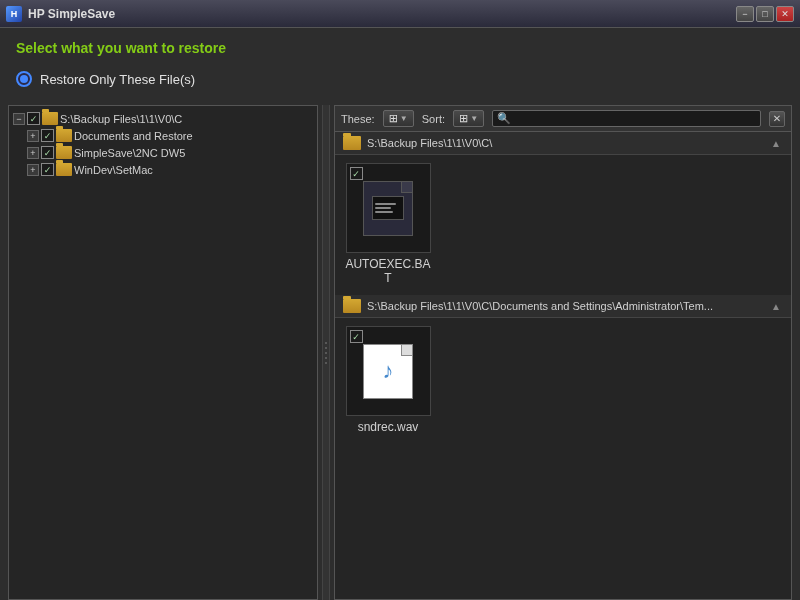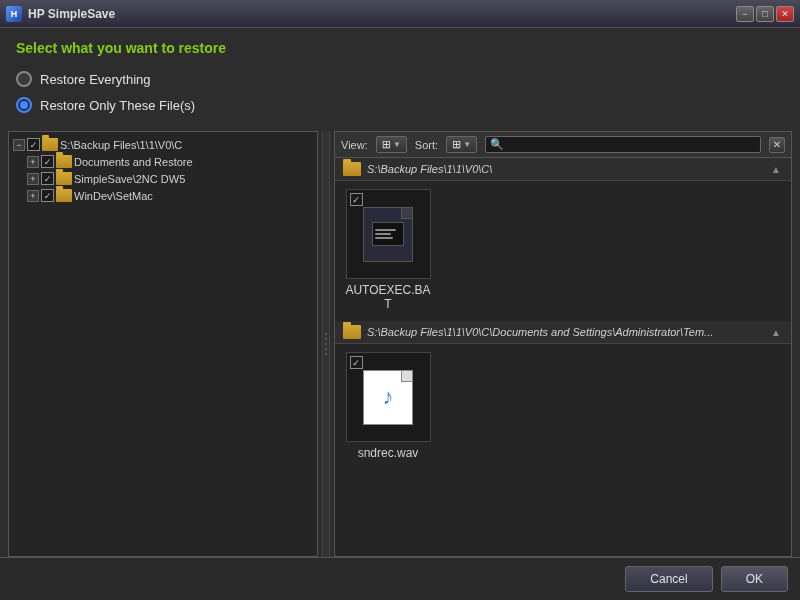--- a/index.html
+++ b/index.html
@@ -535,10 +535,6 @@
   <div class="header-area">
     <div class="dialog-title">Select what you want to restore</div>
 
-    <div class="radio-option">
-      <div class="radio-circle"></div>
-      <span class="radio-label">Restore Everything</span>
-    </div>
 
     <div class="radio-option">
       <div class="radio-circle selected"></div>

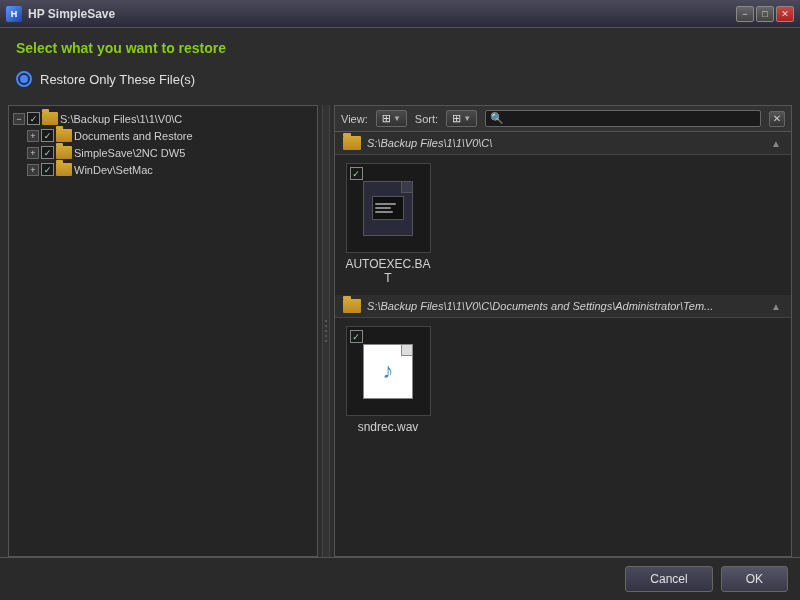--- a/index.html
+++ b/index.html
@@ -590,7 +590,7 @@
     <div class="view-panel">
 
       <div class="view-toolbar">
-        <span class="toolbar-label">View:</span>
+        <span class="toolbar-label">These:</span>
         <div class="toolbar-btn">
           <span>⊞</span>
           <span class="arrow">▼</span>

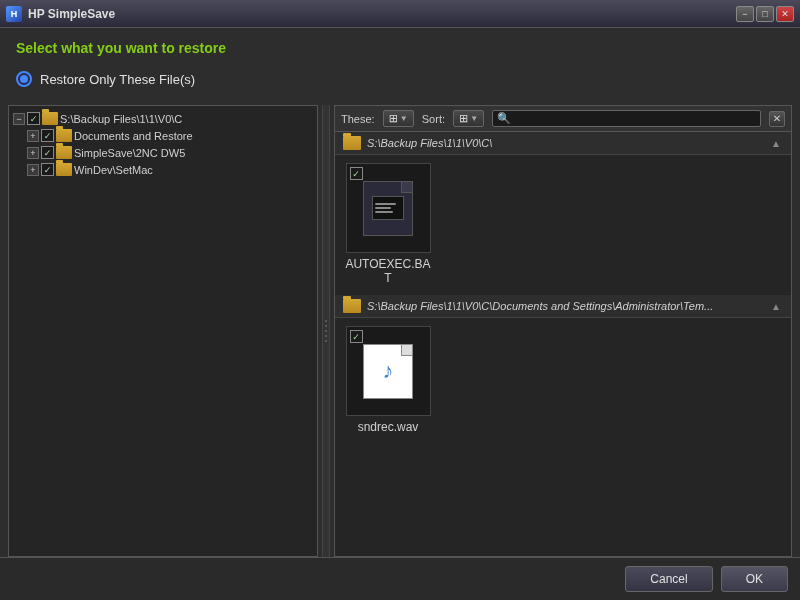--- a/index.html
+++ b/index.html
@@ -300,7 +300,6 @@
       padding: 4px 8px;
       gap: 6px;
       border-bottom: 1px solid #444;
-      font-style: italic;
     }
     .folder-header-icon {
       width: 18px;

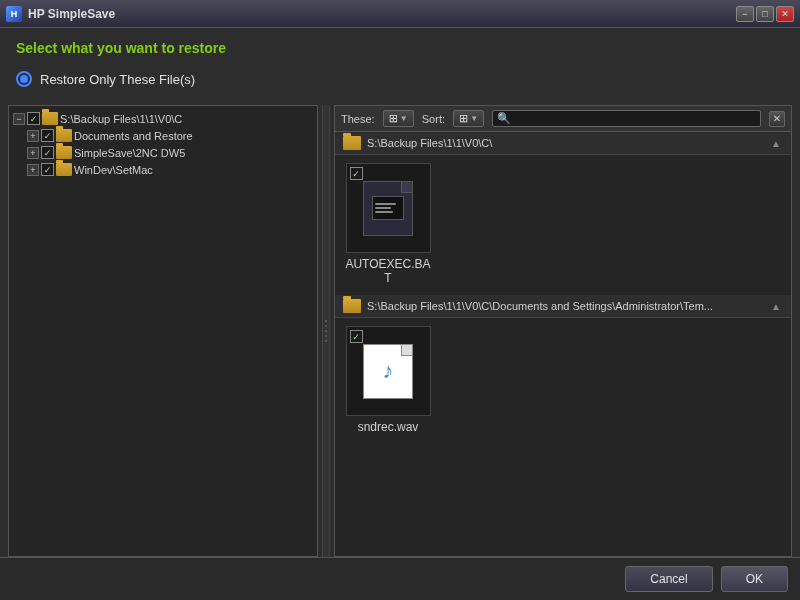--- a/index.html
+++ b/index.html
@@ -654,10 +654,6 @@
 
   </div>
 
-  <div class="bottom-bar">
-    <button class="dialog-btn">Cancel</button>
-    <button class="dialog-btn ok">OK</button>
-  </div>
 
 </div>
 

